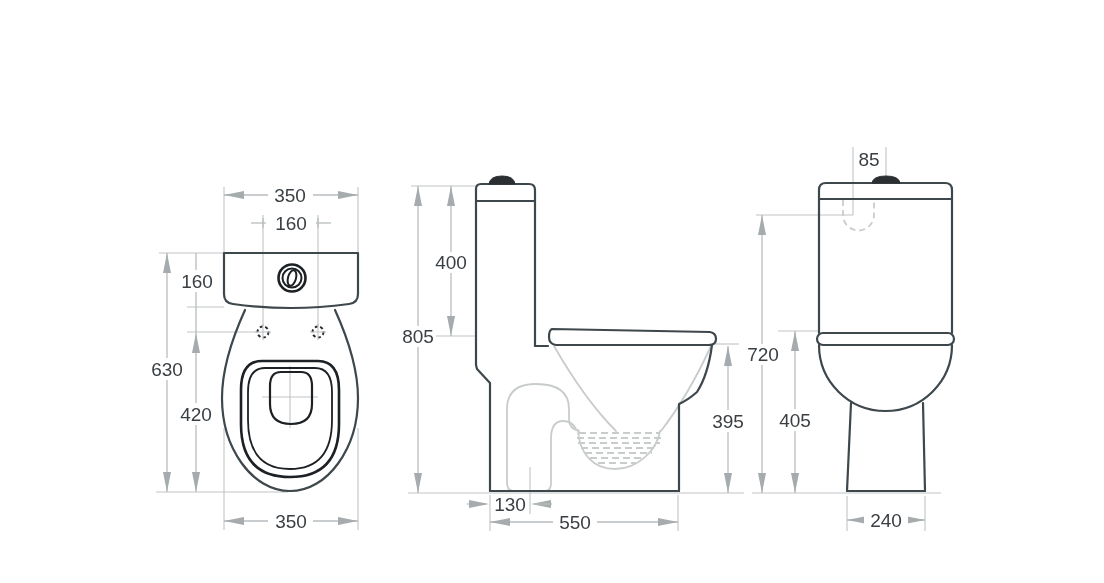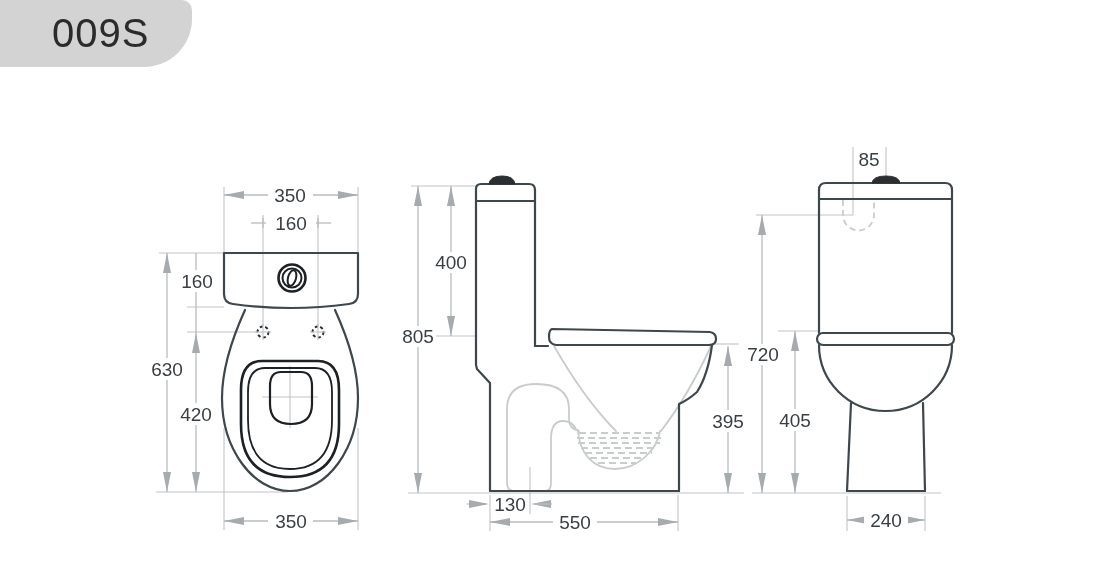--- a/index.html
+++ b/index.html
@@ -42,9 +42,6 @@
 
 <div class="canvas">
 
-  <div class="model-tab">
-    <span>009S</span>
-  </div>
 
   <svg width="1104" height="583" viewBox="0 0 1104 583">
 

